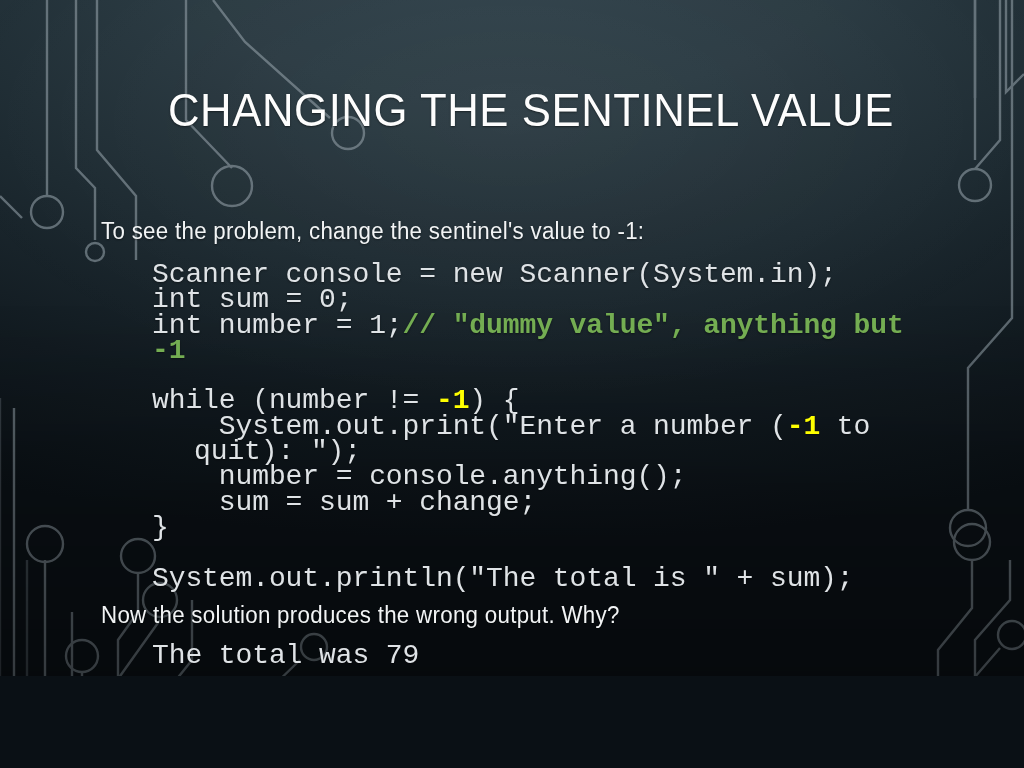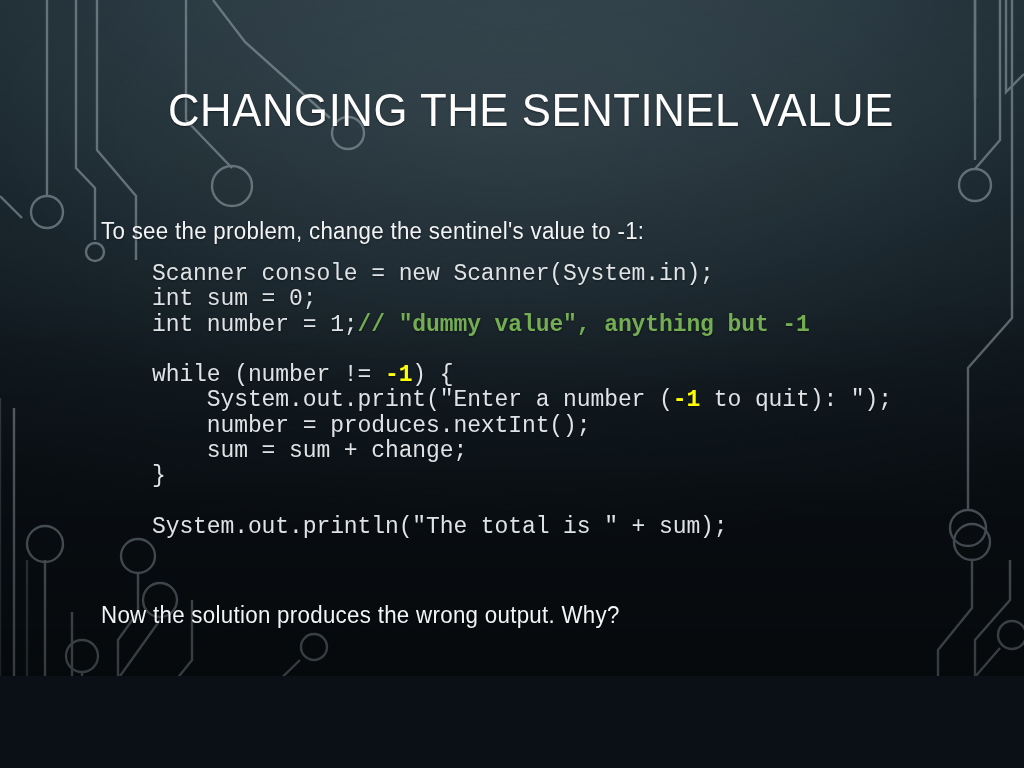--- a/index.html
+++ b/index.html
@@ -80,7 +80,7 @@
     position: absolute;
     left: 152px;
     font-family: "Liberation Mono", "DejaVu Sans Mono", monospace;
-    font-size: 23px;
+    font-size: 28px;
     line-height: 25.3px;
     color: #dfe3e6;
     white-space: pre-wrap;

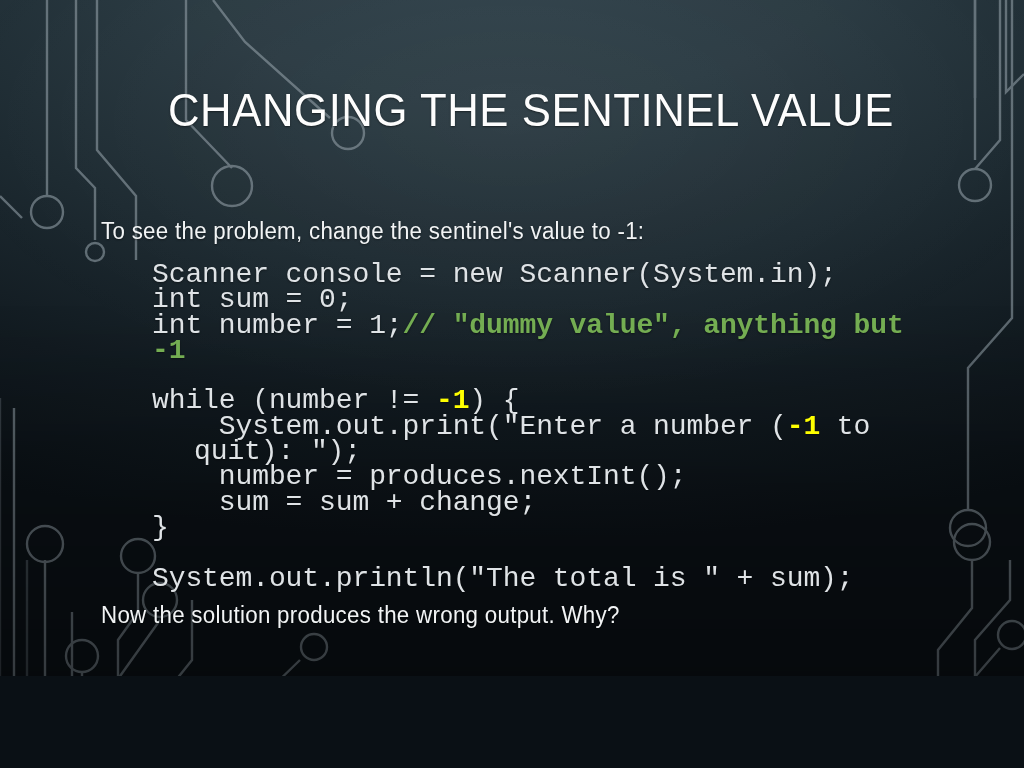--- a/index.html
+++ b/index.html
@@ -180,7 +180,7 @@
 <span>int number = 1;</span><span class="cmt">// "dummy value", anything but -1</span>
 
 <span>while (number != </span><span class="sentinel">-1</span><span>) {</span>
-<span class="wrapline"><span>    System.out.print("Enter a number (</span><span class="sentinel">-1</span><span> to quit): ");</span></span><span>    number = produces.nextInt();</span>
+<span class="wrapline"><span>    System.out.print("Enter a number (</span><span class="sentinel">-1</span><span> to quit): ");</span></span><span>    number = console.anything();</span>
 <span>    sum = sum + change;</span>
 <span>}</span>
 

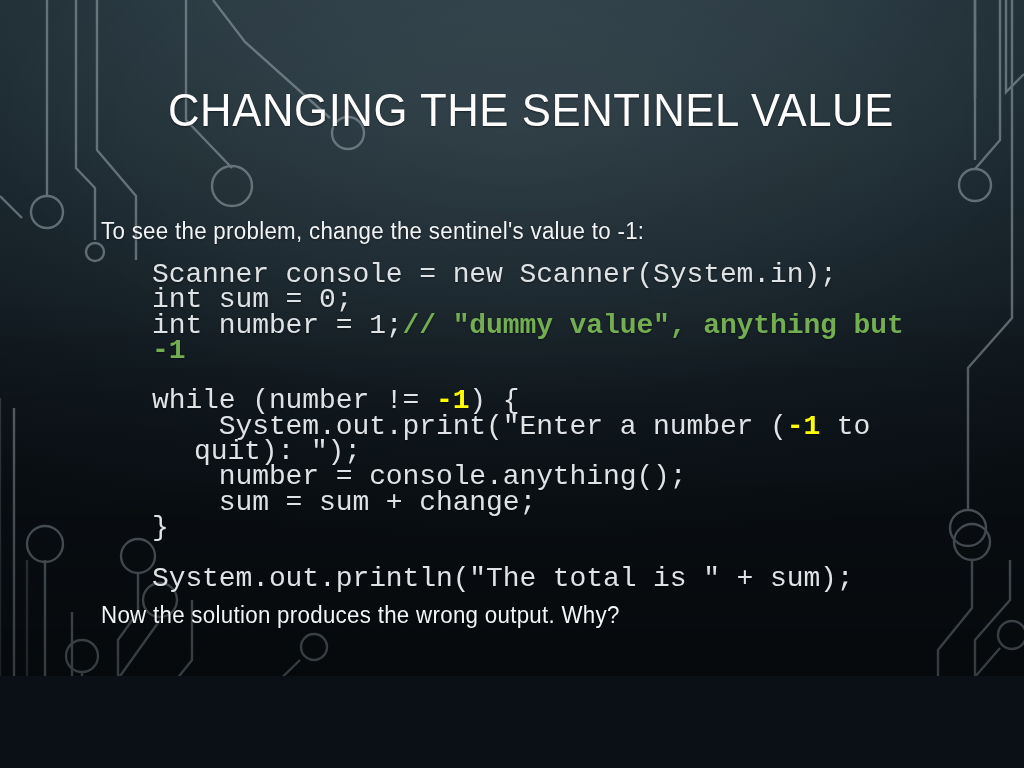--- a/index.html
+++ b/index.html
@@ -188,6 +188,7 @@
 
     <div class="body-line" id="why-text">Now the solution produces the wrong output.  Why?</div>
 
+    <div class="code-block" id="output-line">The total was 79</div>
 
   </div>
 </div>

